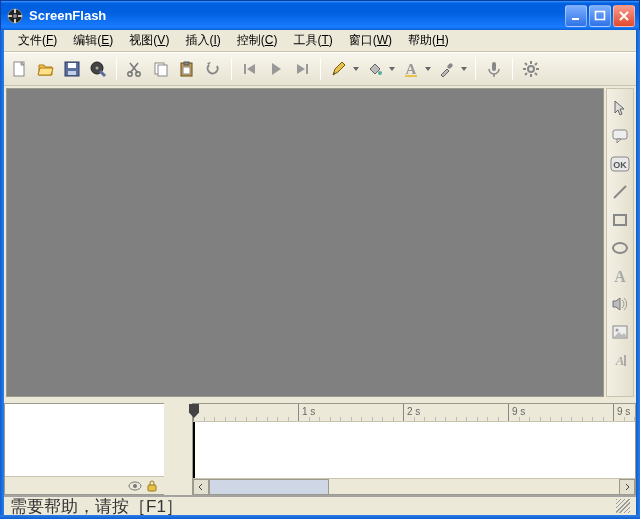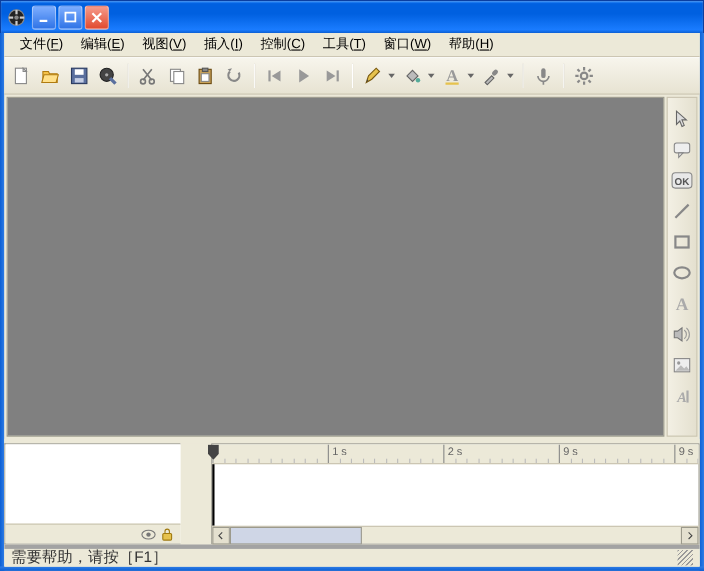--- a/index.html
+++ b/index.html
@@ -199,6 +199,7 @@
         <rect x="11" y="7" width="4" height="2" fill="#ccc"></rect>
       </svg>
   </span>
+  <span class="title">ScreenFlash</span>
   <div class="winbtns">
     <div class="winbtn min">
       <svg viewBox="0 0 12 12">

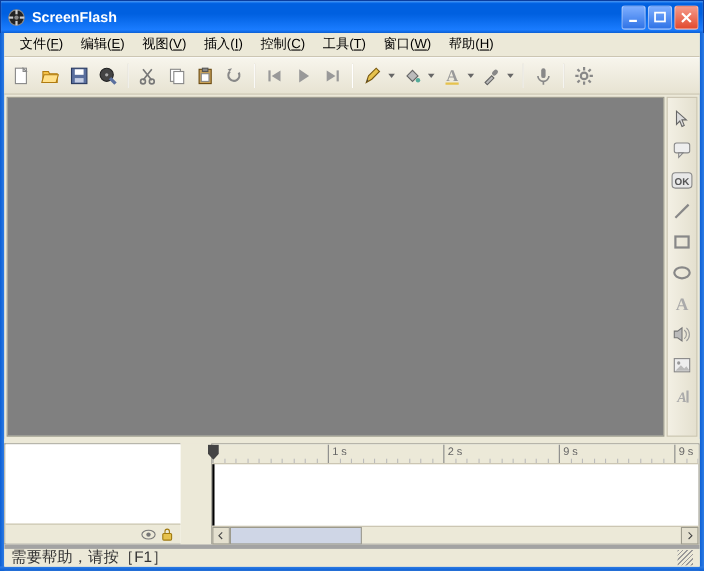--- a/index.html
+++ b/index.html
@@ -171,11 +171,11 @@
   
   .statusbar {
     height: 20px;
-    border-top: 4px solid #a3a3a3;
+    border-top: 2px solid #a3a3a3;
     background: #ece9d8;
     display: flex; align-items: center;
     padding: 0 6px;
-    font-size: 14px;
+    font-size: 17px;
     color: #333;
   }
   .statusbar .grip {

